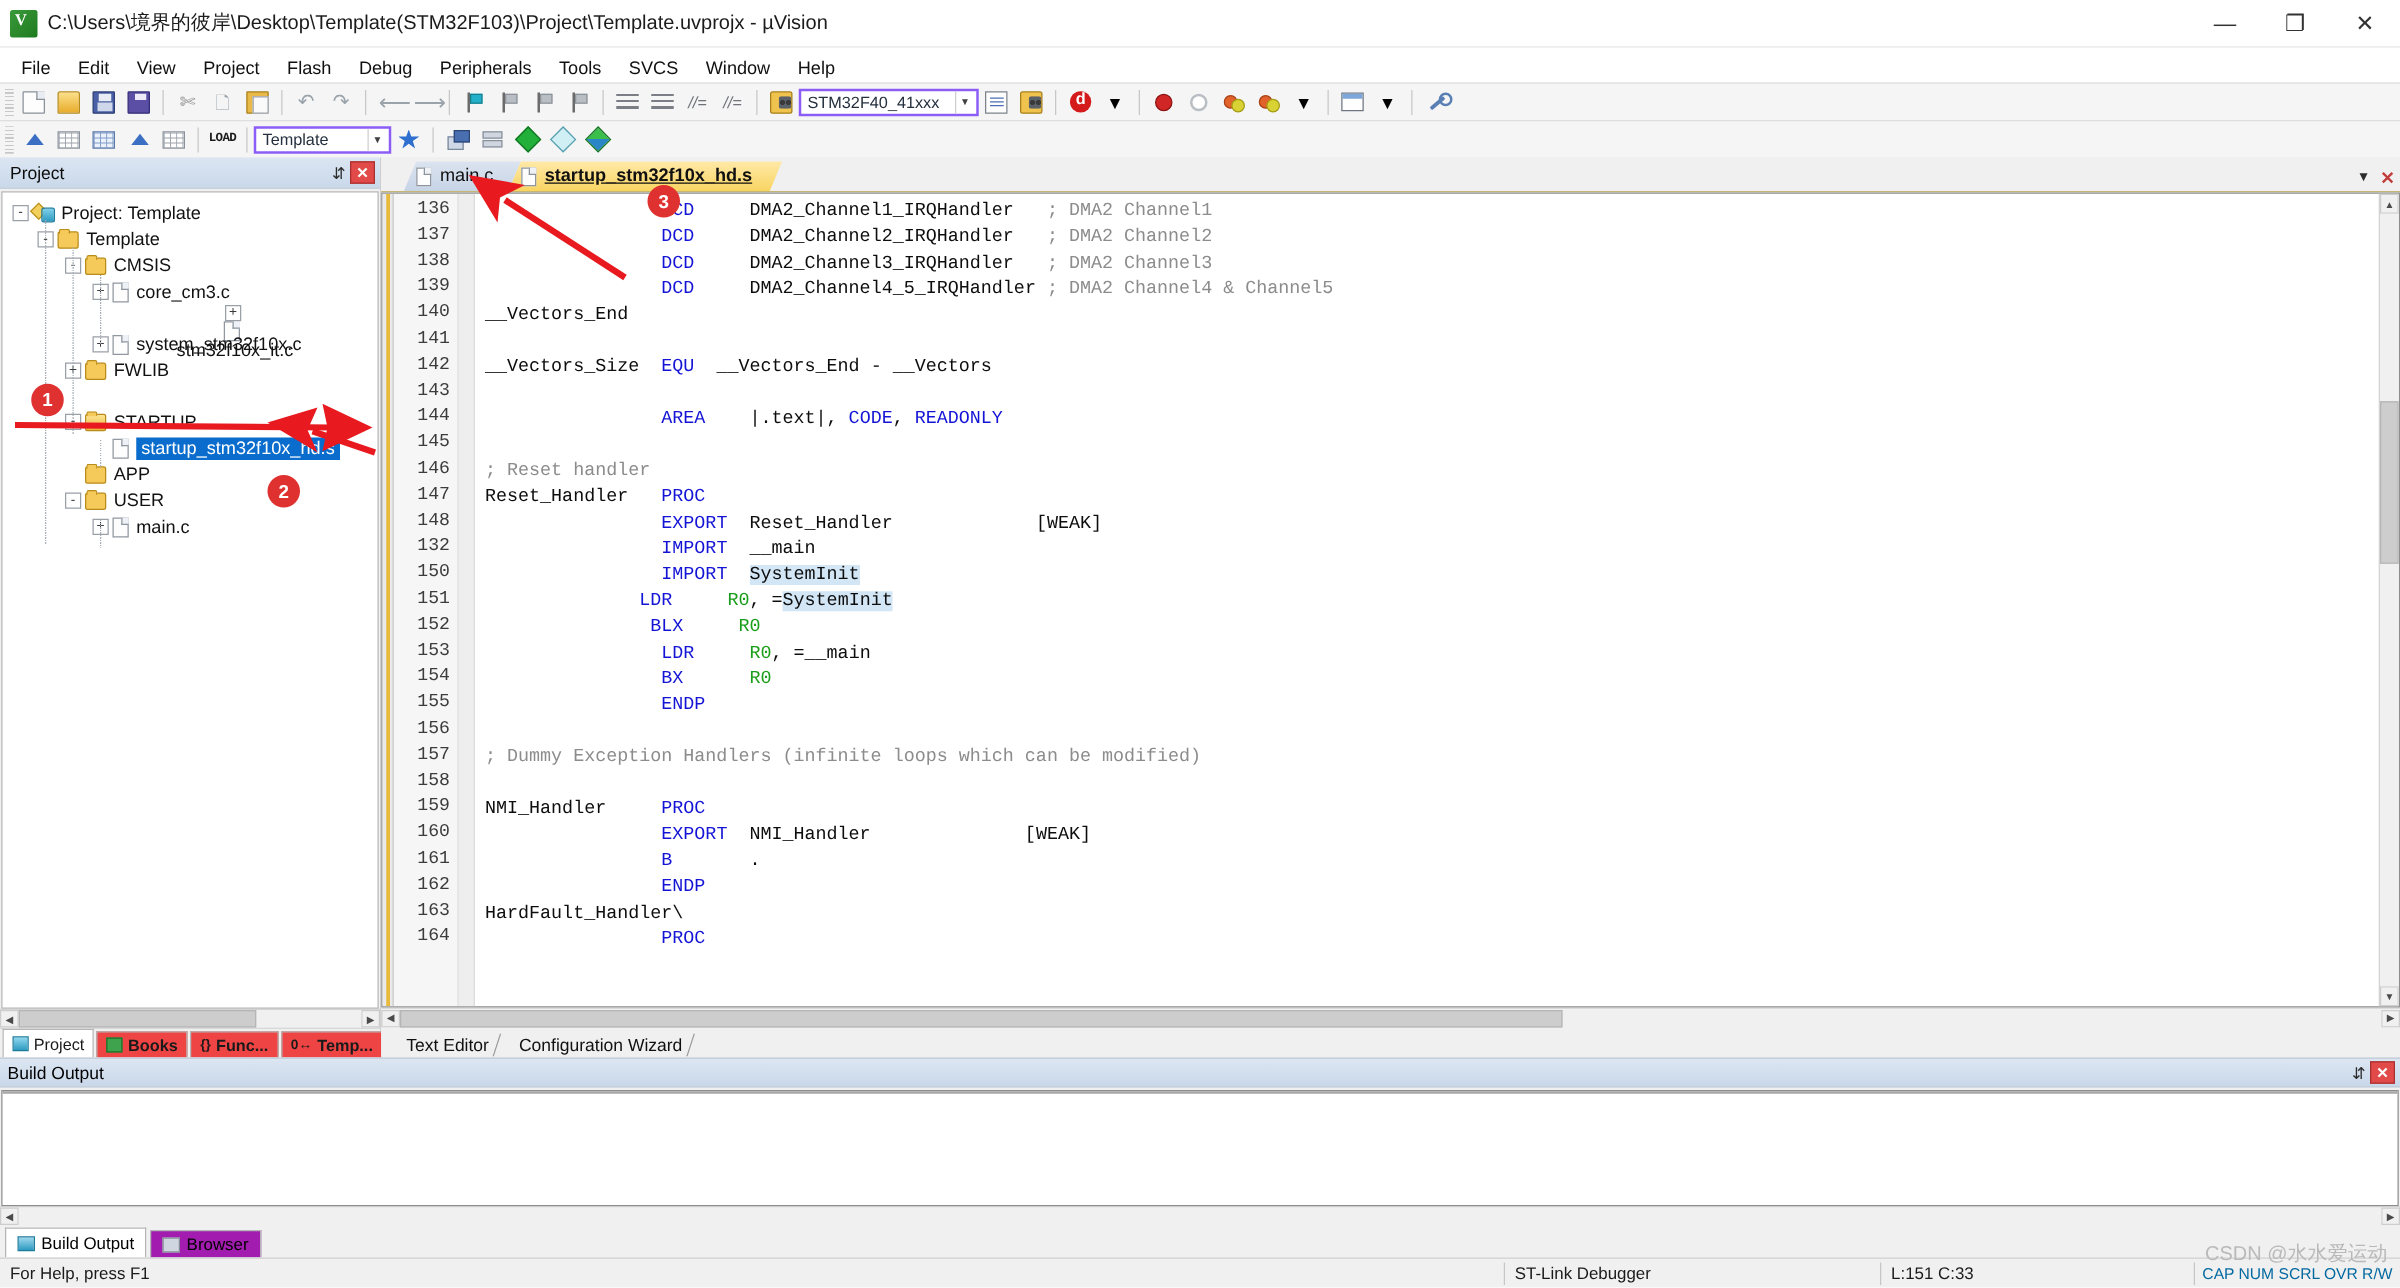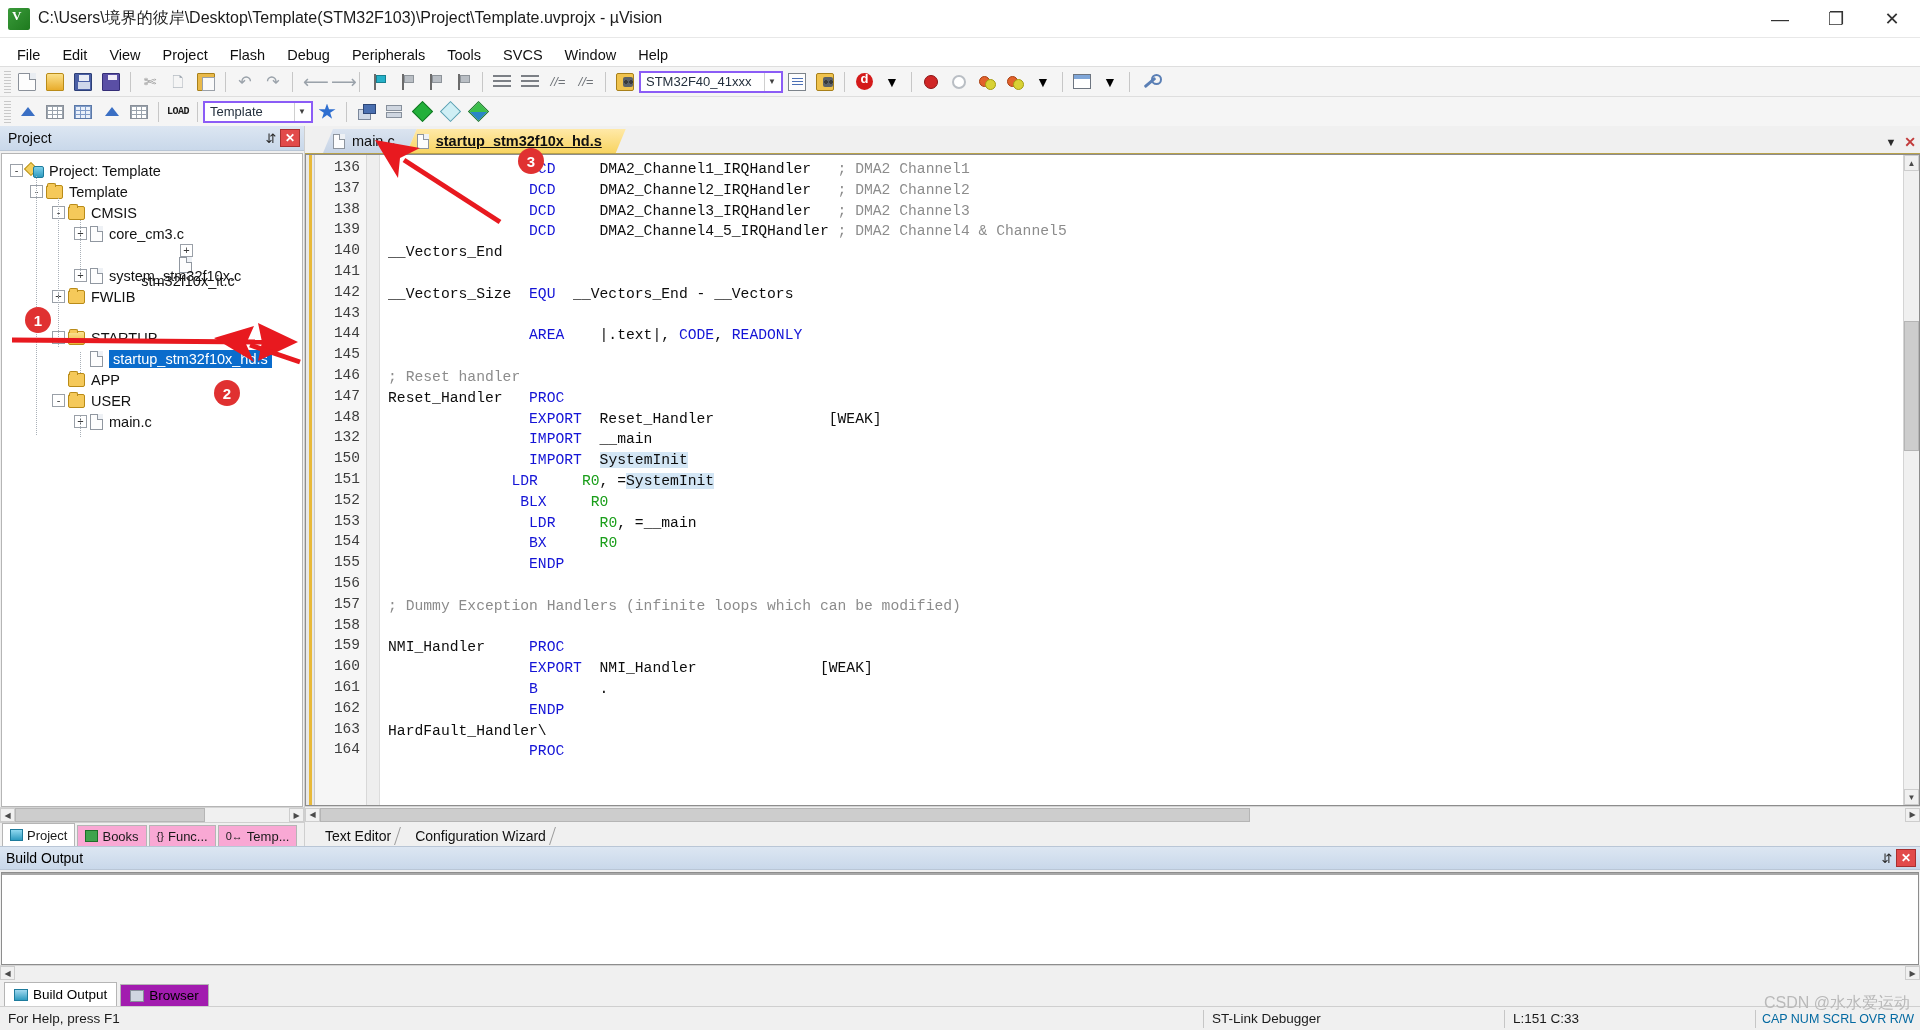--- a/index.html
+++ b/index.html
@@ -172,7 +172,7 @@
   .ptabs { height:24px; display:flex; align-items:flex-end; background:#f0f0f0; padding-left:2px;
            border-top:1px solid #cfcfcf; }
   .ptab { height:21px; display:flex;align-items:center;gap:4px; padding:0 7px; font-size:13px;
-          background:#f9a8d4;border:1px solid #b5b5b5;border-bottom:none;margin-right:2px;color:#1a1a1a;}
+          background:#ef4444;border:1px solid #b5b5b5;border-bottom:none;margin-right:2px;color:#1a1a1a;font-weight:bold;}
   .ptab.active { background:#fff; height:23px; font-weight:normal; }
   .ptab .mini { width:13px;height:12px;display:block;}
   .mini.proj{background:linear-gradient(#8fd8ef,#2e9bc0);border:1px solid #1d7b9c;}

